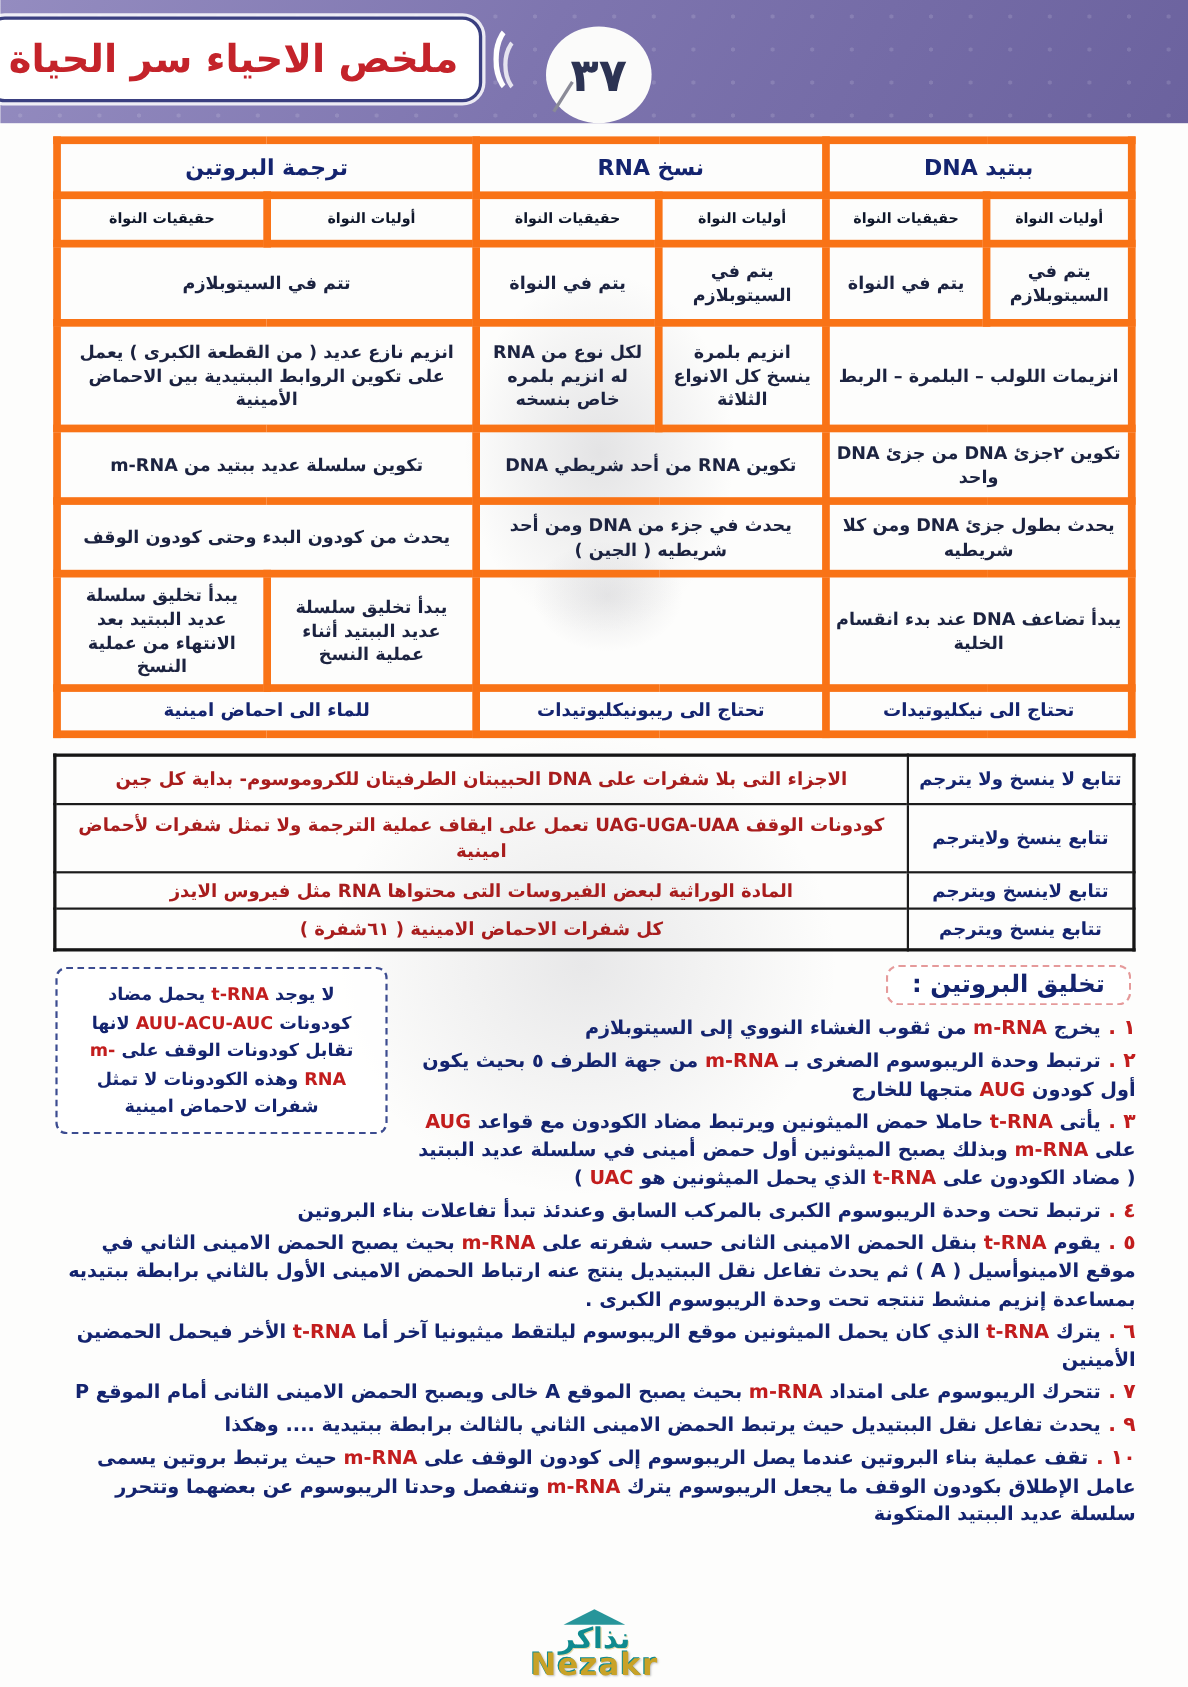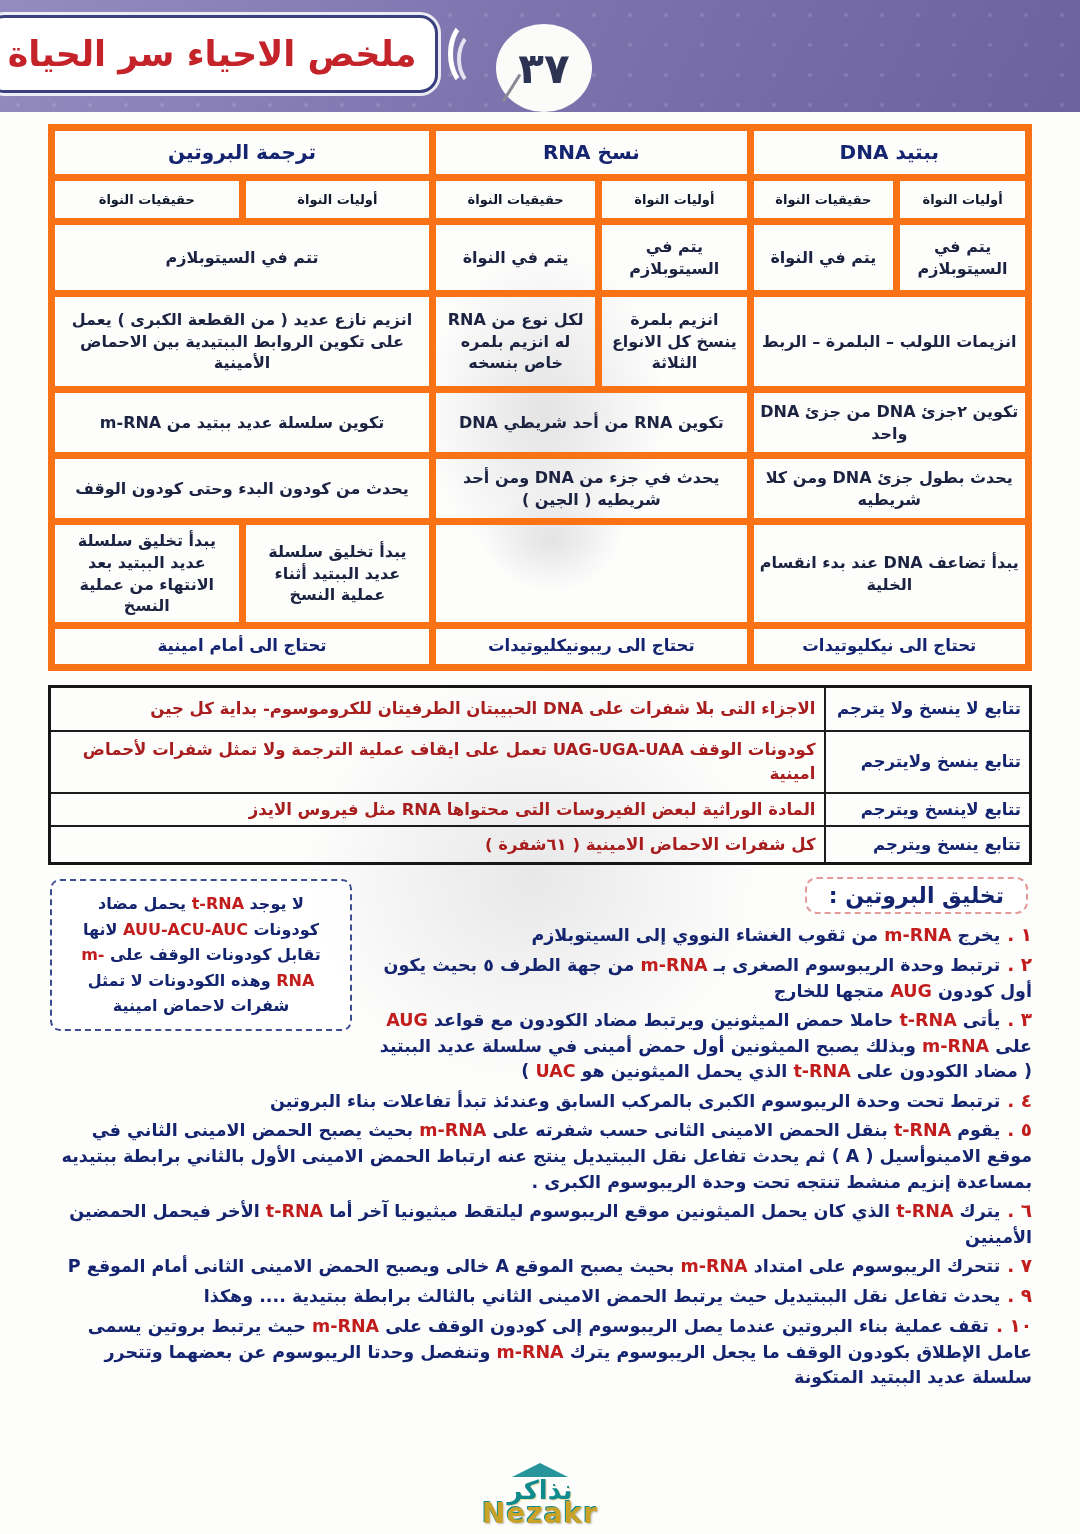--- a/index.html
+++ b/index.html
@@ -201,7 +201,7 @@
       <tr>
         <td class="needs" colspan="2">تحتاج الى نيكليوتيدات</td>
         <td class="needs" colspan="2">تحتاج الى ريبونيكليوتيدات</td>
-        <td class="needs" colspan="2">تحتاج الى أمام امينية</td>
+        <td class="needs" colspan="2">للماء الى احماض امينية</td>
       </tr>
     </tbody>
       </table>

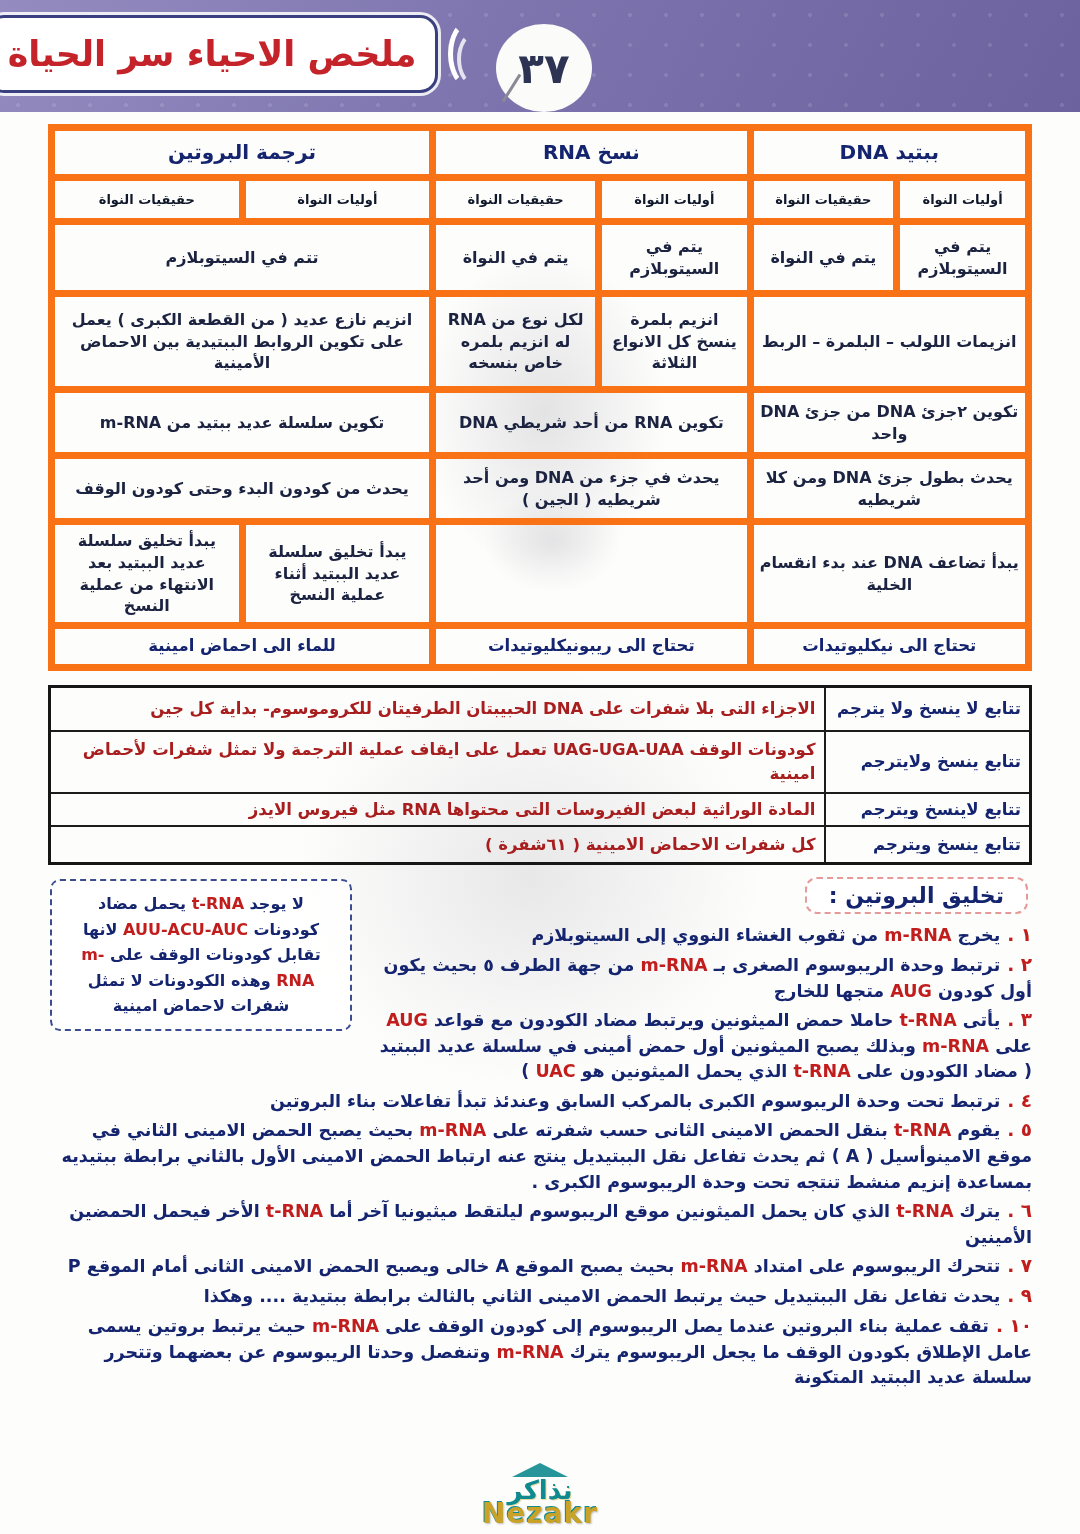--- a/index.html
+++ b/index.html
@@ -79,7 +79,7 @@
 
   .tbl2 { margin-top: 14px; border: 3px solid #161616; }
   .tbl2 td {
-    border: 2px solid #1c1c1c; text-align: right; vertical-align: middle;
+    border: 2px solid #1c1c1c; text-align: center; vertical-align: middle;
     font-weight: bold; padding: 4px 8px; line-height: 1.4;
   }
   .tbl2 .t2-label { width: 21%; color: #14246f; font-size: 16.5px; }

